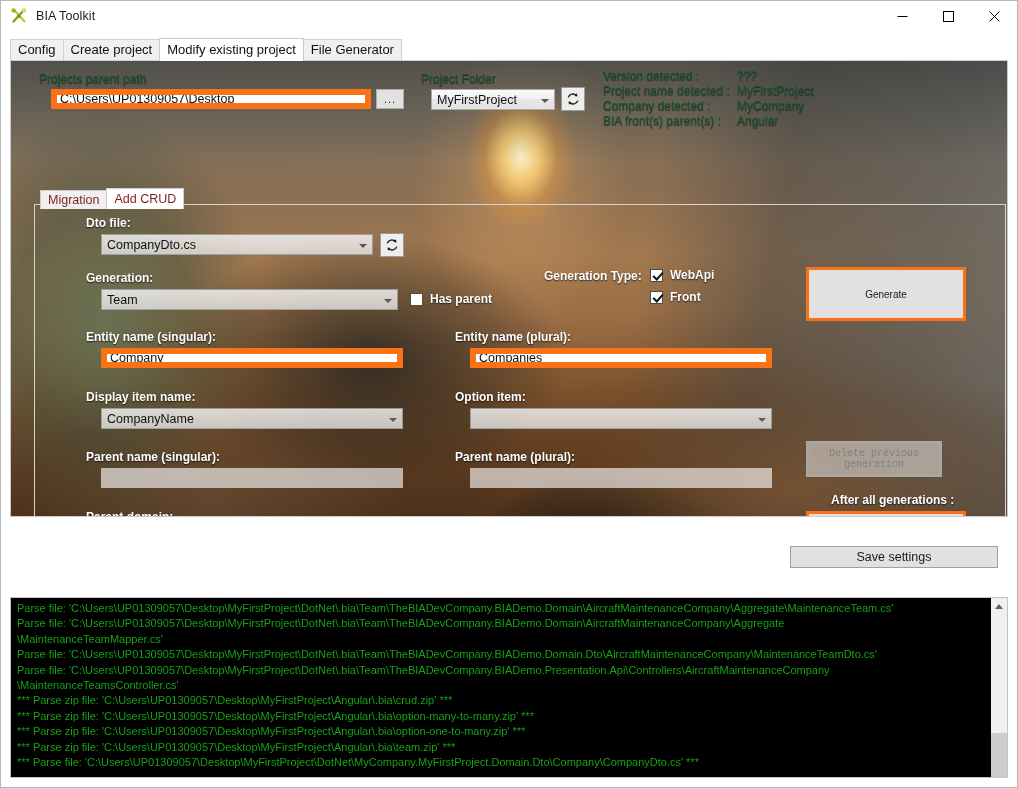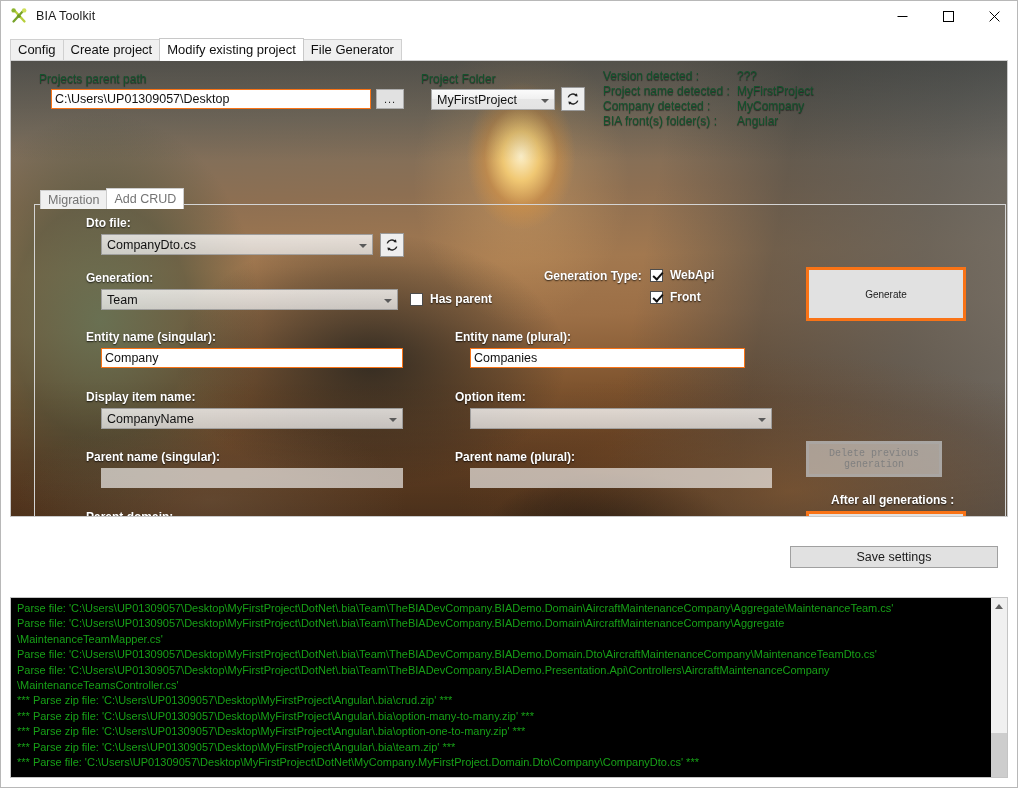--- a/index.html
+++ b/index.html
@@ -152,7 +152,7 @@
   
   .txt {
     background: #ffffff;
-    border: 1px solid #f97316;
+    border: 6px solid #f97316;
     height: 20px;
     font-family: "Liberation Sans", sans-serif;
     font-size: 12.5px;

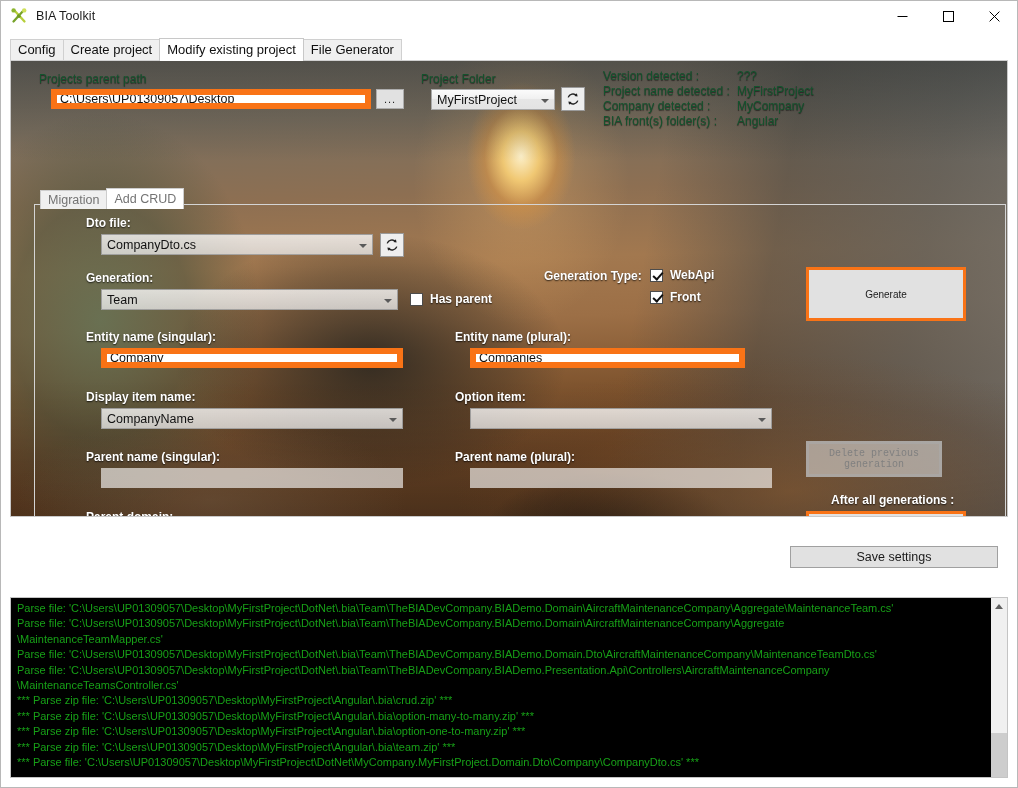--- a/index.html
+++ b/index.html
@@ -414,7 +414,7 @@
             <span class="lbl-plain">MyCompany</span>
           </div>
           <div style="display:flex;">
-            <span class="lbl-plain" style="width:134px;">BIA front(s) folder(s) :</span>
+            <span class="lbl-plain" style="width:134px;">BIA front(s) parent(s) :</span>
             <span class="lbl-plain">Angular</span>
           </div>
         </div>

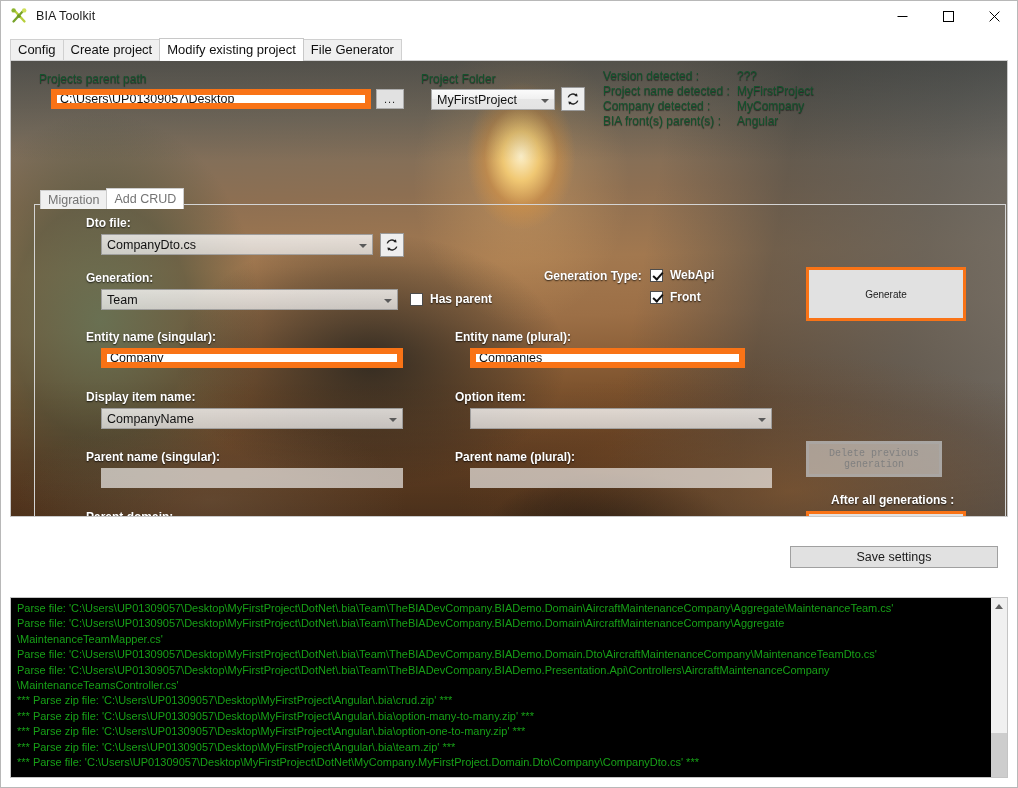--- a/index.html
+++ b/index.html
@@ -223,7 +223,7 @@
     height: 19px;
     padding: 0 7px 1px 7px;
     display: flex; align-items: center;
-    font-size: 12.5px; color: #737373;
+    font-size: 12.5px; color: #7f1d1d;
     background: #f0f0f0;
     border: 1px solid #cdcdcd;
     border-bottom: none;

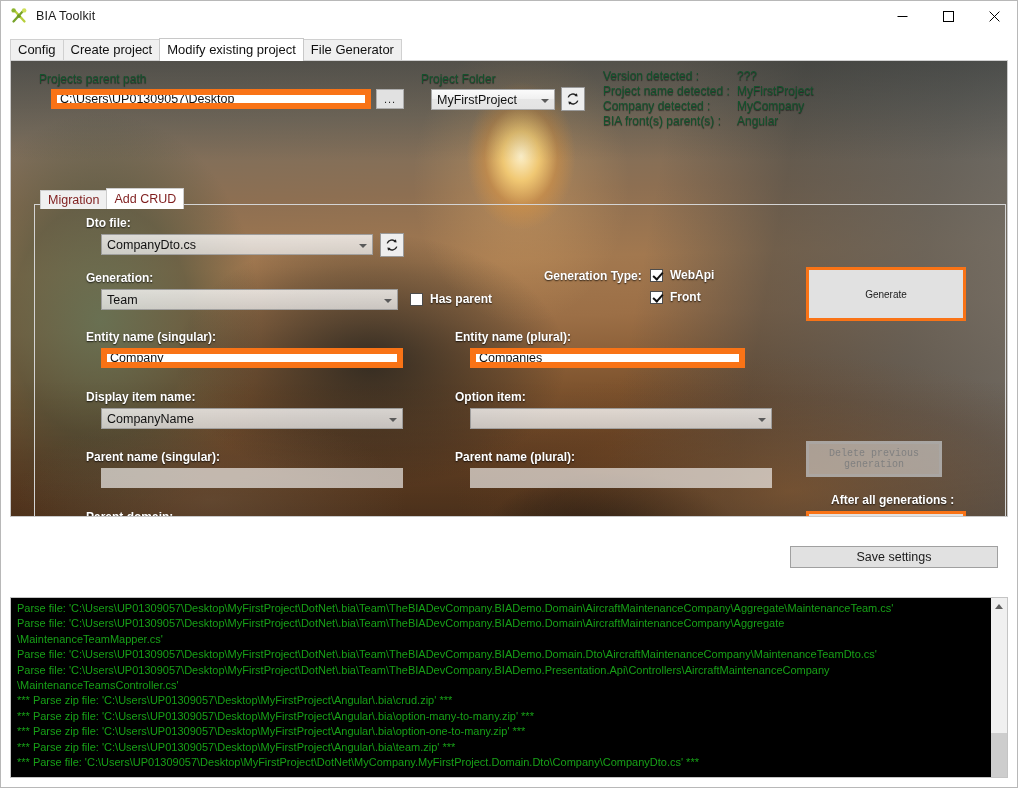--- a/index.html
+++ b/index.html
@@ -467,7 +467,7 @@
         <input class="txt" type="text" style="position: absolute; left: 66px; top: 143px; width: 302px;" value="Company">
 
         <div class="lbl-bold" style="position:absolute;left:420px;top:125px;">Entity name (plural):</div>
-        <input class="txt" type="text" style="position: absolute; left: 435px; top: 143px; width: 275px;" value="Companies">
+        <input class="txt" type="text" style="position: absolute; left: 435px; top: 143px; width: 302px;" value="Companies">
 
         <div class="lbl-bold" style="position:absolute;left:51px;top:185px;">Display item name:</div>
         <div class="combo translucent" style="position:absolute;left:66px;top:203px;width:302px;">

